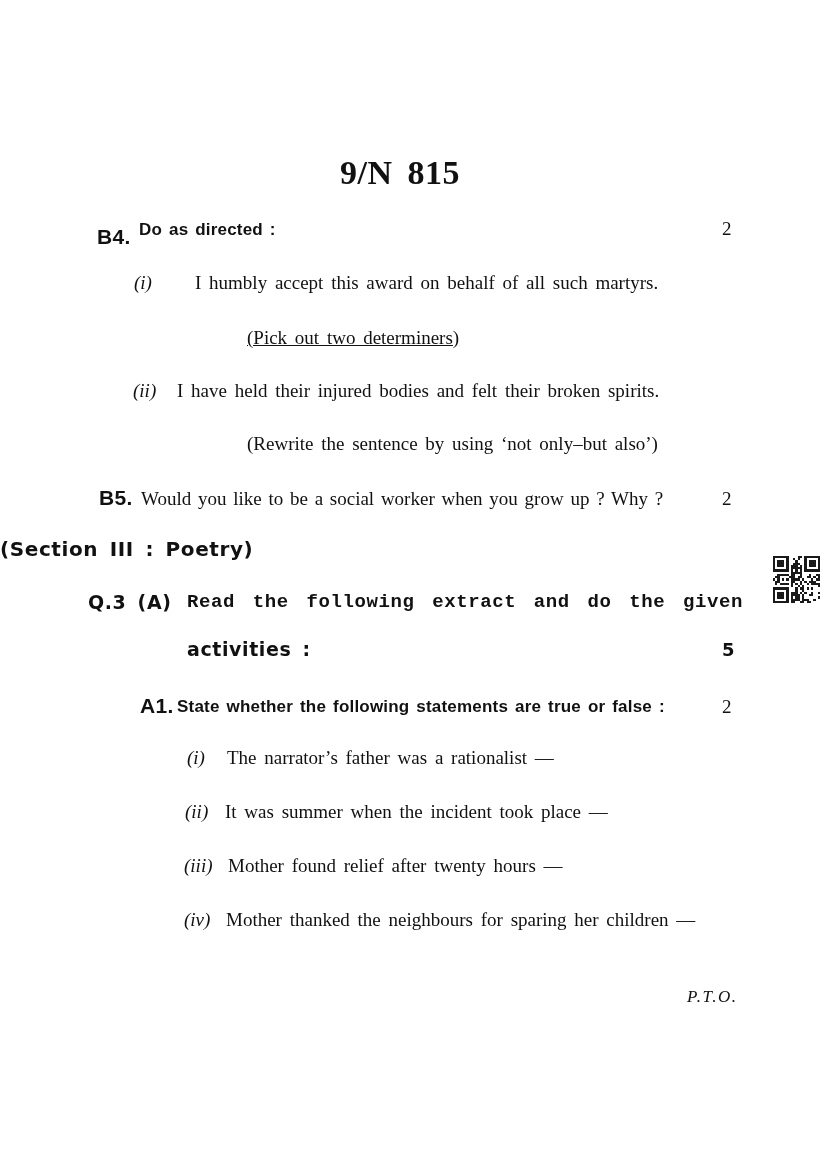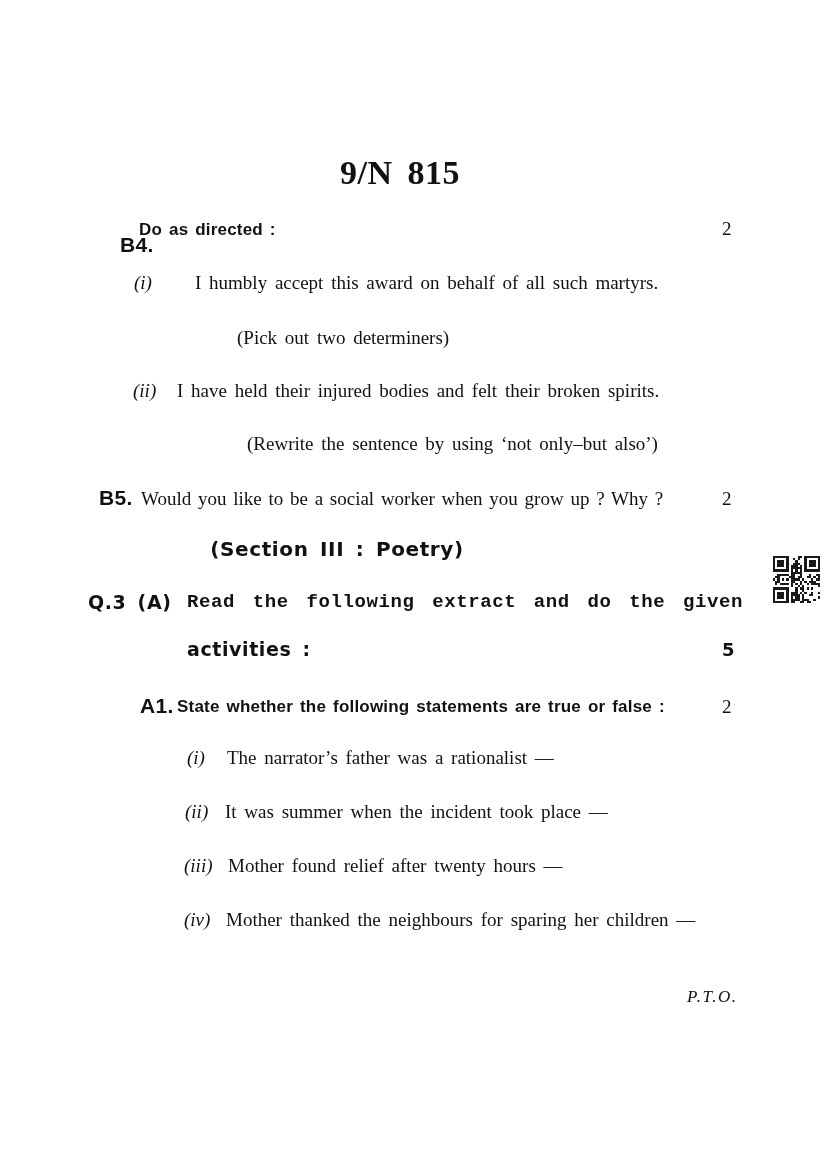--- a/index.html
+++ b/index.html
@@ -45,7 +45,7 @@
   <div class="abs title" style="top:152px;">9/N 815</div>
 
   <div class="abs" style="top:216px;left:0;width:826px;">
-    <span class="abs blabel" style="left:97px;top:16px;margin-left:23px;">B4.</span>
+    <span class="abs blabel" style="left:97px;top:8px;">B4.</span>
     <span class="abs bsans" style="left:139px;top:3px;">Do as directed :</span>
     <span class="abs marks" style="left:722px;top:1px;">2</span>
   </div>

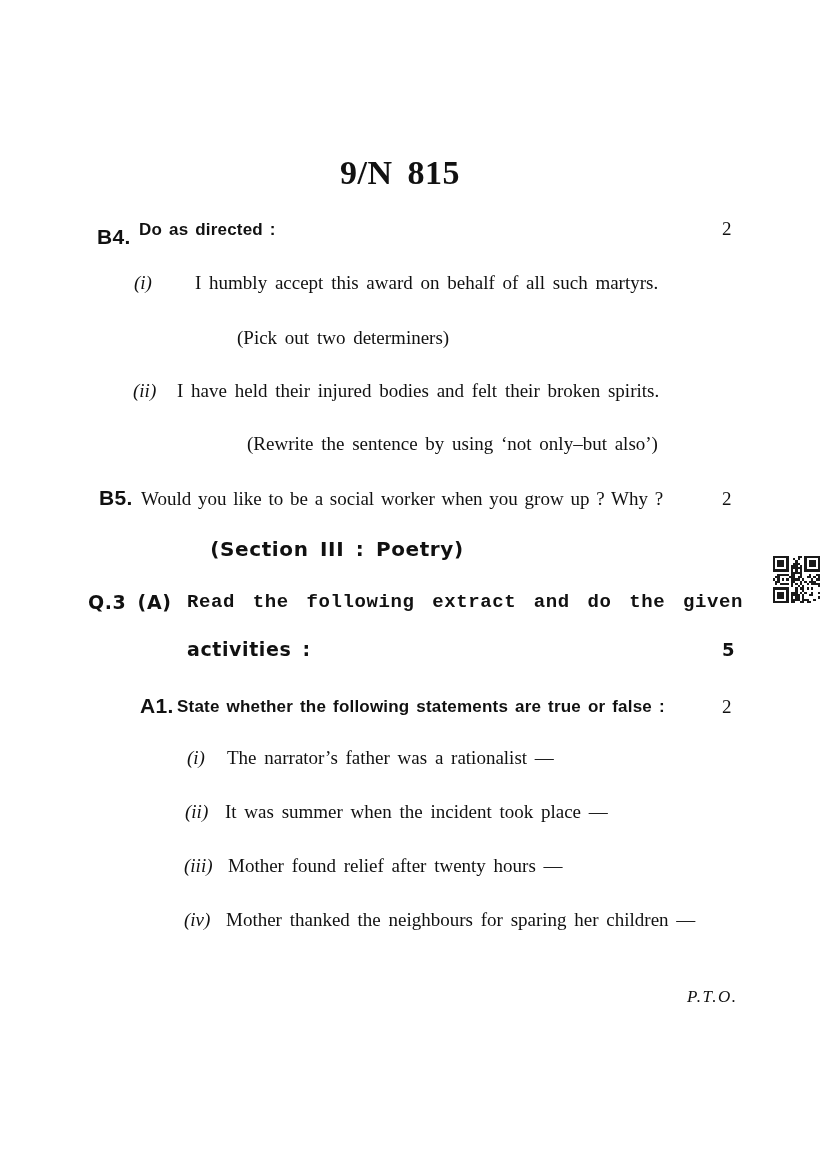--- a/index.html
+++ b/index.html
@@ -54,7 +54,7 @@
     <span class="abs rnum" style="left:134px;top:0;">(i)</span>
     <span class="abs serif" style="left:195px;top:0;">I humbly accept this award on behalf of all such martyrs.</span>
   </div>
-  <div class="abs serif" style="top:326px;left:237px;">(Pick out two determiners)</div>
+  <div class="abs serif" style="top:326px;left:247px;text-decoration:underline;">(Pick out two determiners)</div>
 
   <div class="abs" style="top:379px;left:0;width:826px;">
     <span class="abs rnum" style="left:133px;top:0;">(ii)</span>

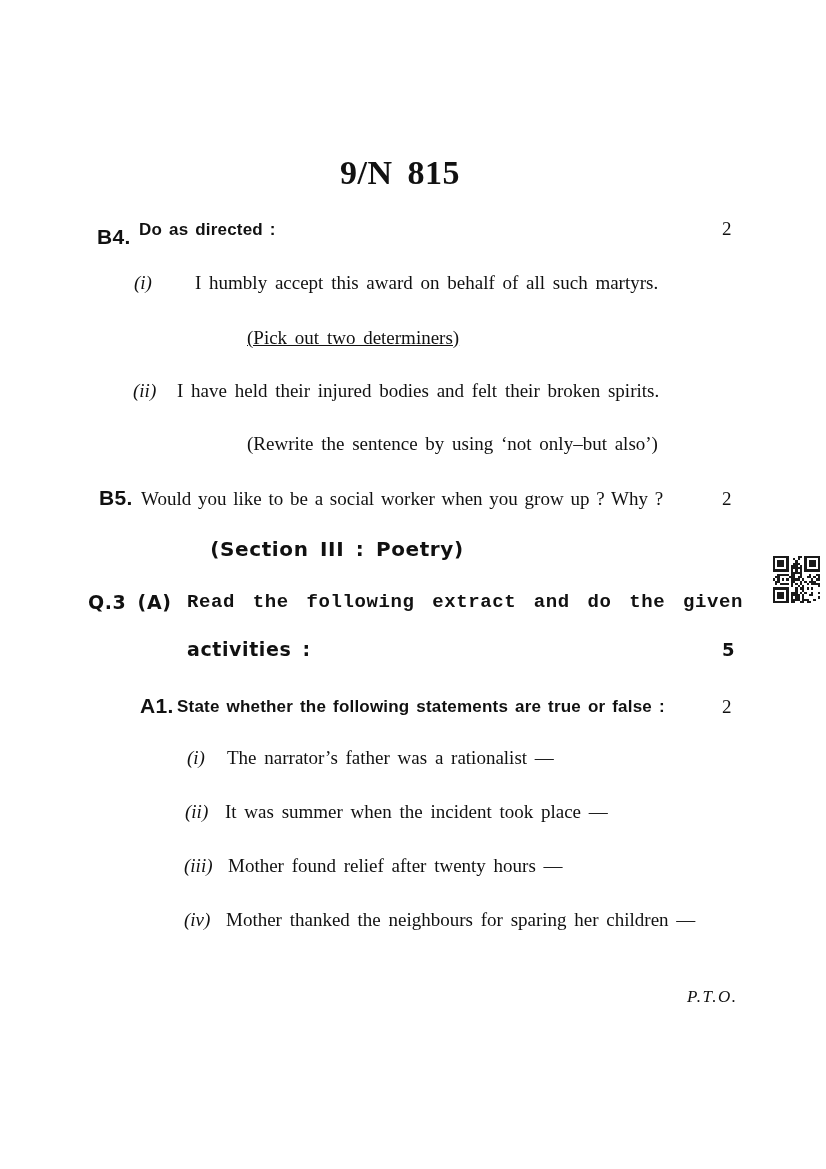--- a/index.html
+++ b/index.html
@@ -29,7 +29,7 @@
     font-family:"Liberation Serif",serif;font-weight:700;
     font-size:34px;letter-spacing:.5px;word-spacing:6px;
   }
-  .center{left:0;width:674px;text-align:center;}
+  .center{left:0;width:674px;}
   .justify{
     display:inline-block;white-space:normal;
     text-align:justify;text-align-last:justify;

